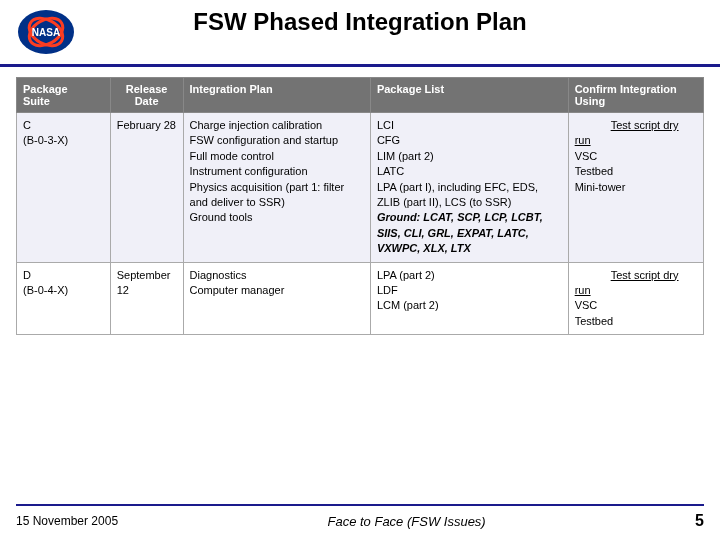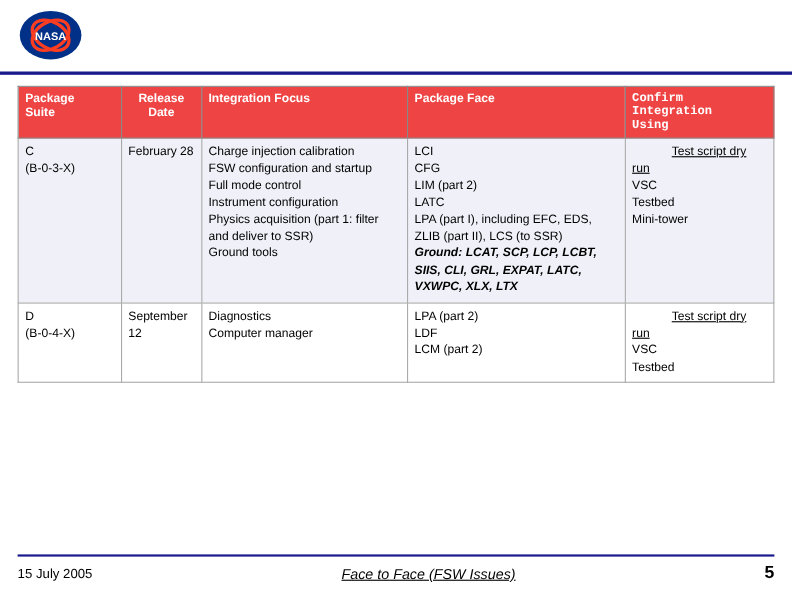--- a/index.html
+++ b/index.html
@@ -114,6 +114,7 @@
       <text x="30" y="28" text-anchor="middle" fill="white" font-size="10" font-weight="bold" font-family="Arial">NASA</text>
     </svg>
   </div>
+  <div class="title">FSW Phased Integration Plan</div>
 </div>
 
 <div class="table-container">

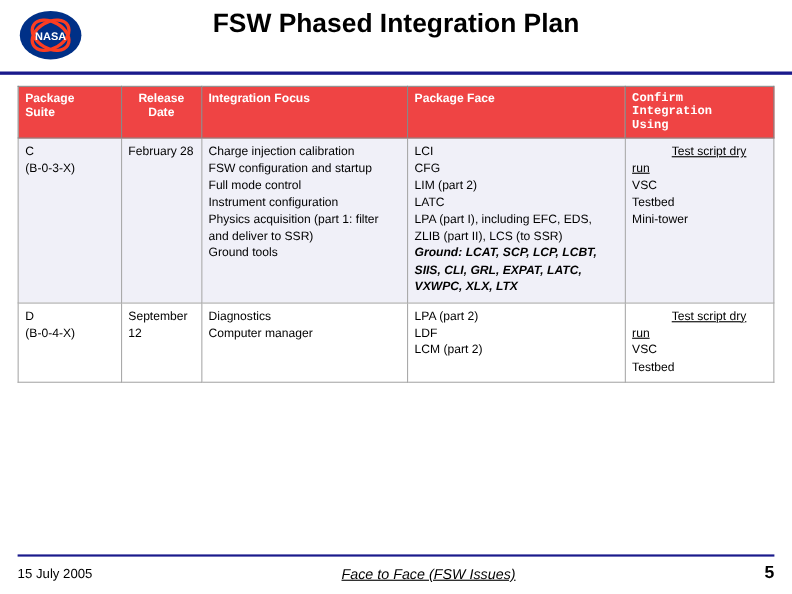--- a/index.html
+++ b/index.html
@@ -46,7 +46,7 @@
       font-size: 11px;
     }
     thead tr {
-      background: #ef4444;
+      background: #737373;
       color: #fff;
     }
     thead th {

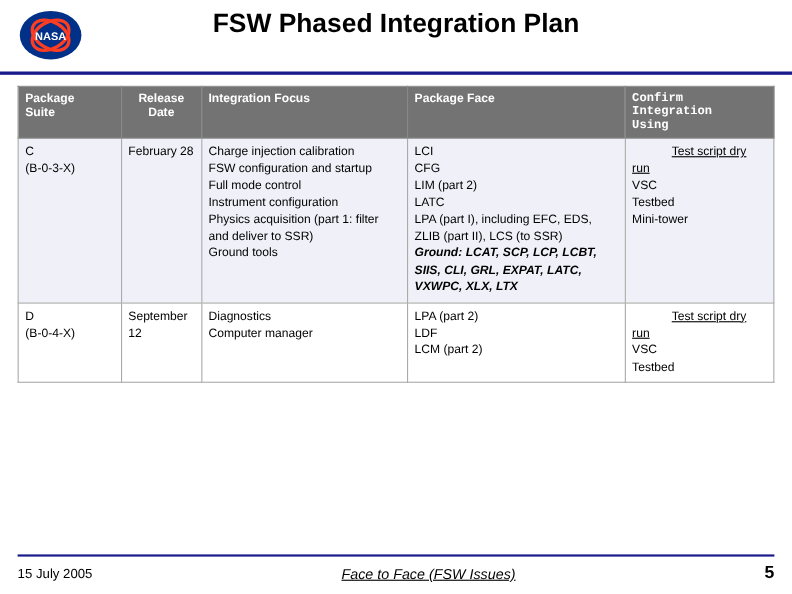--- a/index.html
+++ b/index.html
@@ -123,7 +123,7 @@
       <tr>
         <th style="width:90px;">Package<br>Suite</th>
         <th style="width:70px;text-align:center;">Release<br>Date</th>
-        <th style="width:180px;">Integration Focus</th>
+        <th style="width:180px;">Integration Plan</th>
         <th style="width:190px;">Package Face</th>
         <th style="width:130px;font-family:Liberation Mono, monospace;">Confirm Integration<br>Using</th>
       </tr>

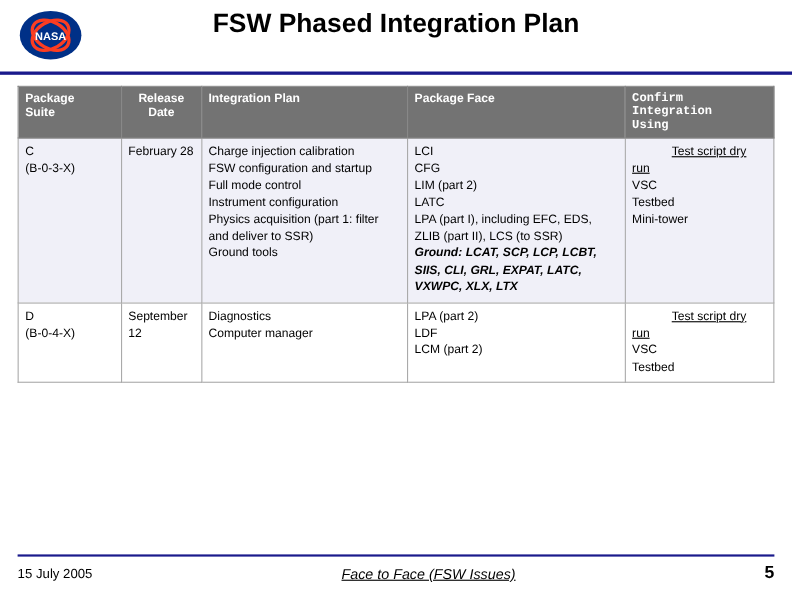--- a/index.html
+++ b/index.html
@@ -124,7 +124,7 @@
         <th style="width:90px;">Package<br>Suite</th>
         <th style="width:70px;text-align:center;">Release<br>Date</th>
         <th style="width:180px;">Integration Plan</th>
-        <th style="width:190px;">Package Face</th>
+        <th style="width:190px;">Package List</th>
         <th style="width:130px;font-family:Liberation Mono, monospace;">Confirm Integration<br>Using</th>
       </tr>
     </thead>

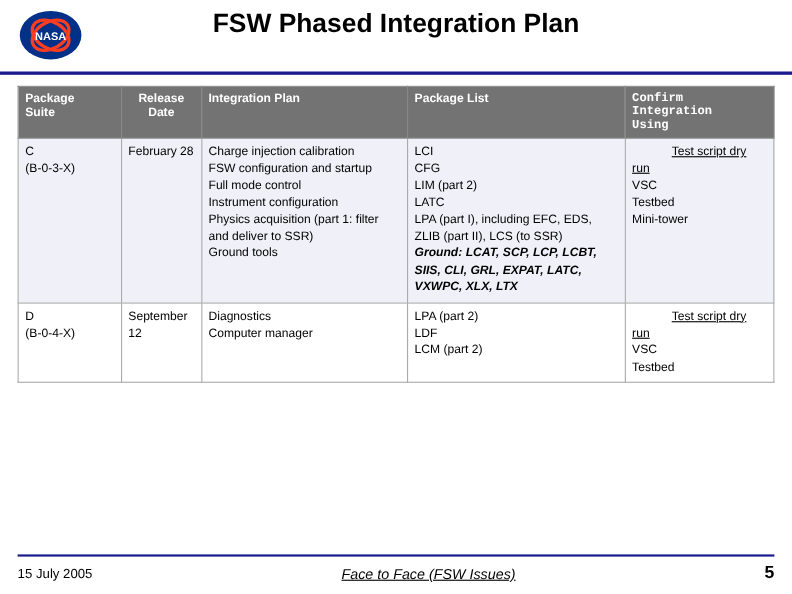--- a/index.html
+++ b/index.html
@@ -125,7 +125,7 @@
         <th style="width:70px;text-align:center;">Release<br>Date</th>
         <th style="width:180px;">Integration Plan</th>
         <th style="width:190px;">Package List</th>
-        <th style="width:130px;font-family:Liberation Mono, monospace;">Confirm Integration<br>Using</th>
+        <th style="width:130px;">Confirm Integration<br>Using</th>
       </tr>
     </thead>
     <tbody>

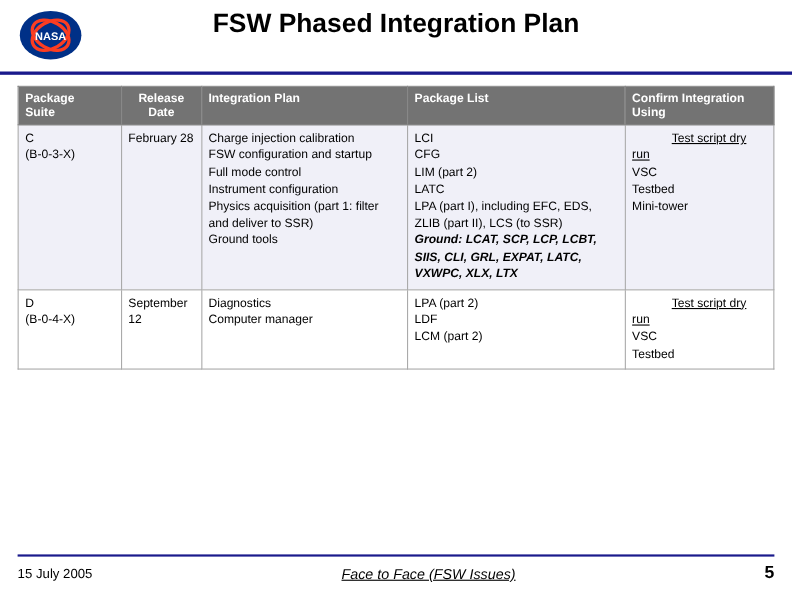--- a/index.html
+++ b/index.html
@@ -181,7 +181,7 @@
 </div>
 
 <div class="footer">
-  <span>15 July 2005</span>
+  <span>15 November 2005</span>
   <span class="footer-center">Face to Face (FSW Issues)</span>
   <span class="footer-right">5</span>
 </div>

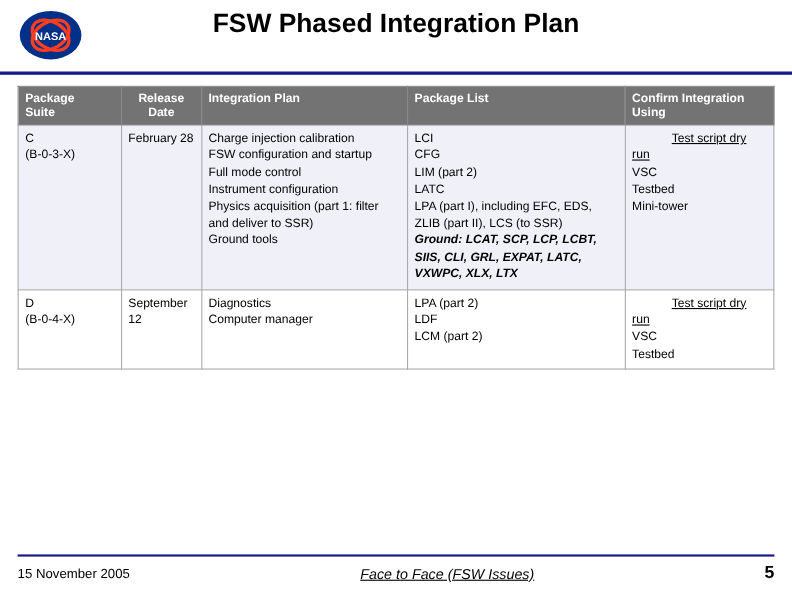--- a/index.html
+++ b/index.html
@@ -94,7 +94,6 @@
     .footer-center {
       font-size: 13px;
       font-style: italic;
-      text-decoration: underline;
     }
     .footer-right {
       font-size: 16px;

